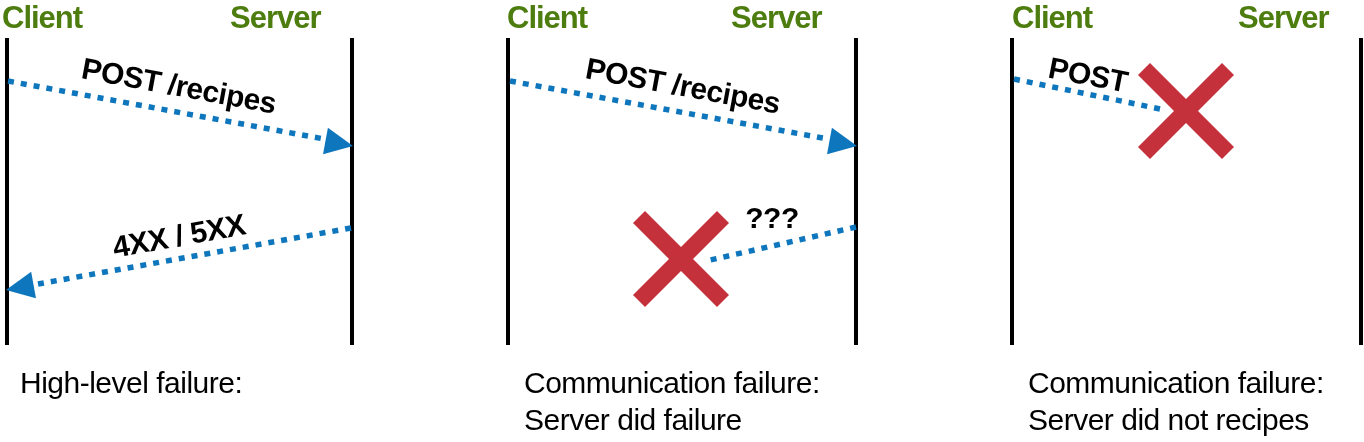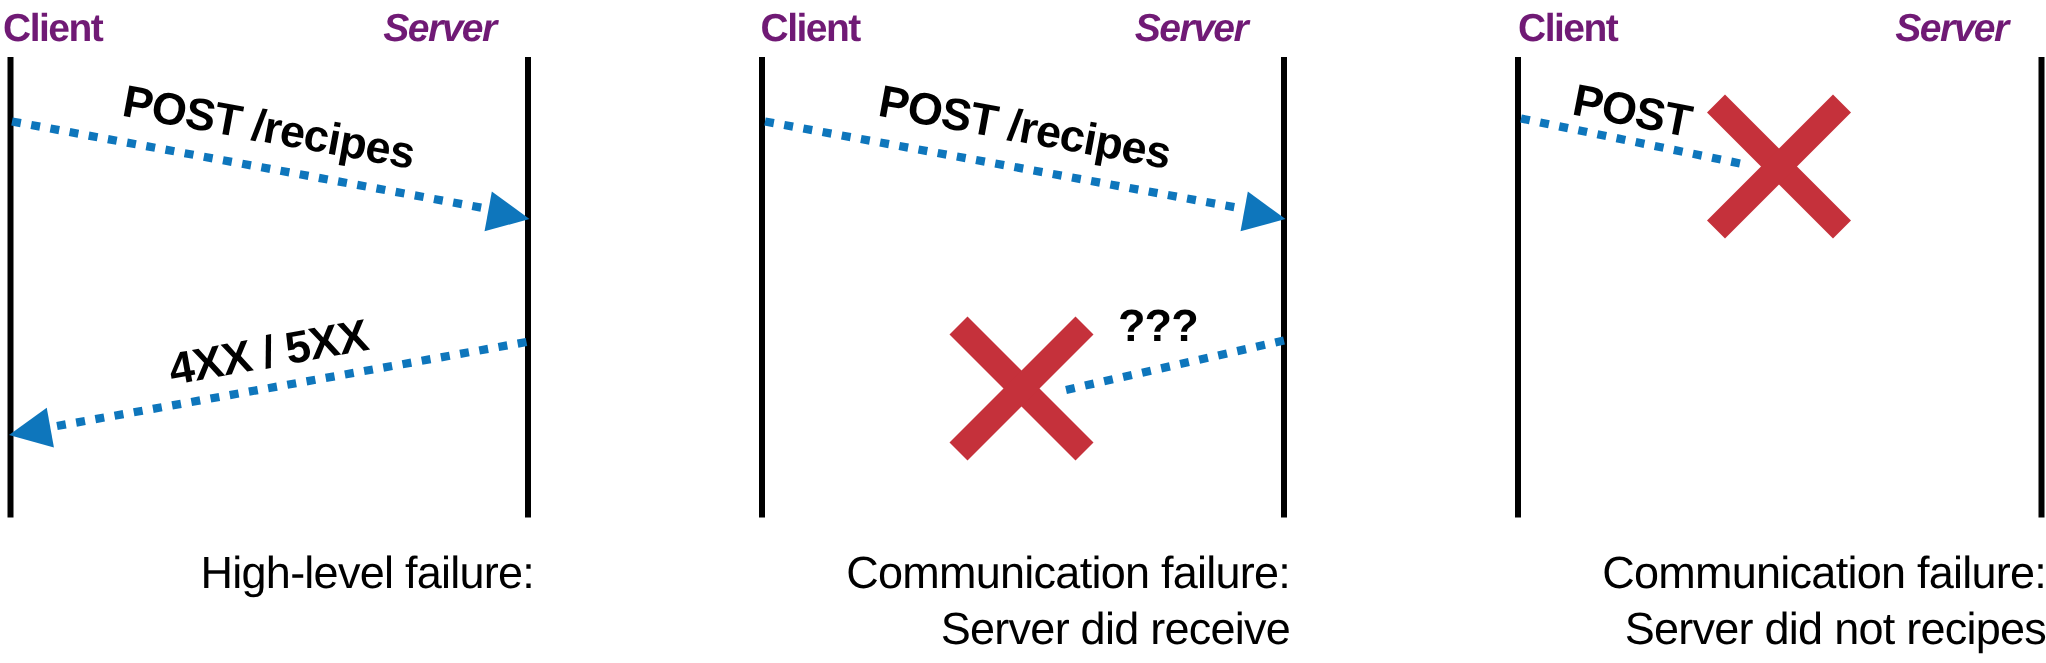--- a/index.html
+++ b/index.html
@@ -22,8 +22,8 @@
   .cross{stroke:var(--cross-color);stroke-width:17;fill:none;}
   .actor{
     position:absolute;top:0;
-    font-weight:bold;font-size:26px;line-height:36px;
-    letter-spacing:-1px;color:#701a75;white-space:nowrap;
+    font-weight:bold;font-size:31px;line-height:36px;
+    letter-spacing:-1px;color:#4d7c0f;white-space:nowrap;
   }
   .actor.right{text-align:center;font-style:italic;}
   .msg{

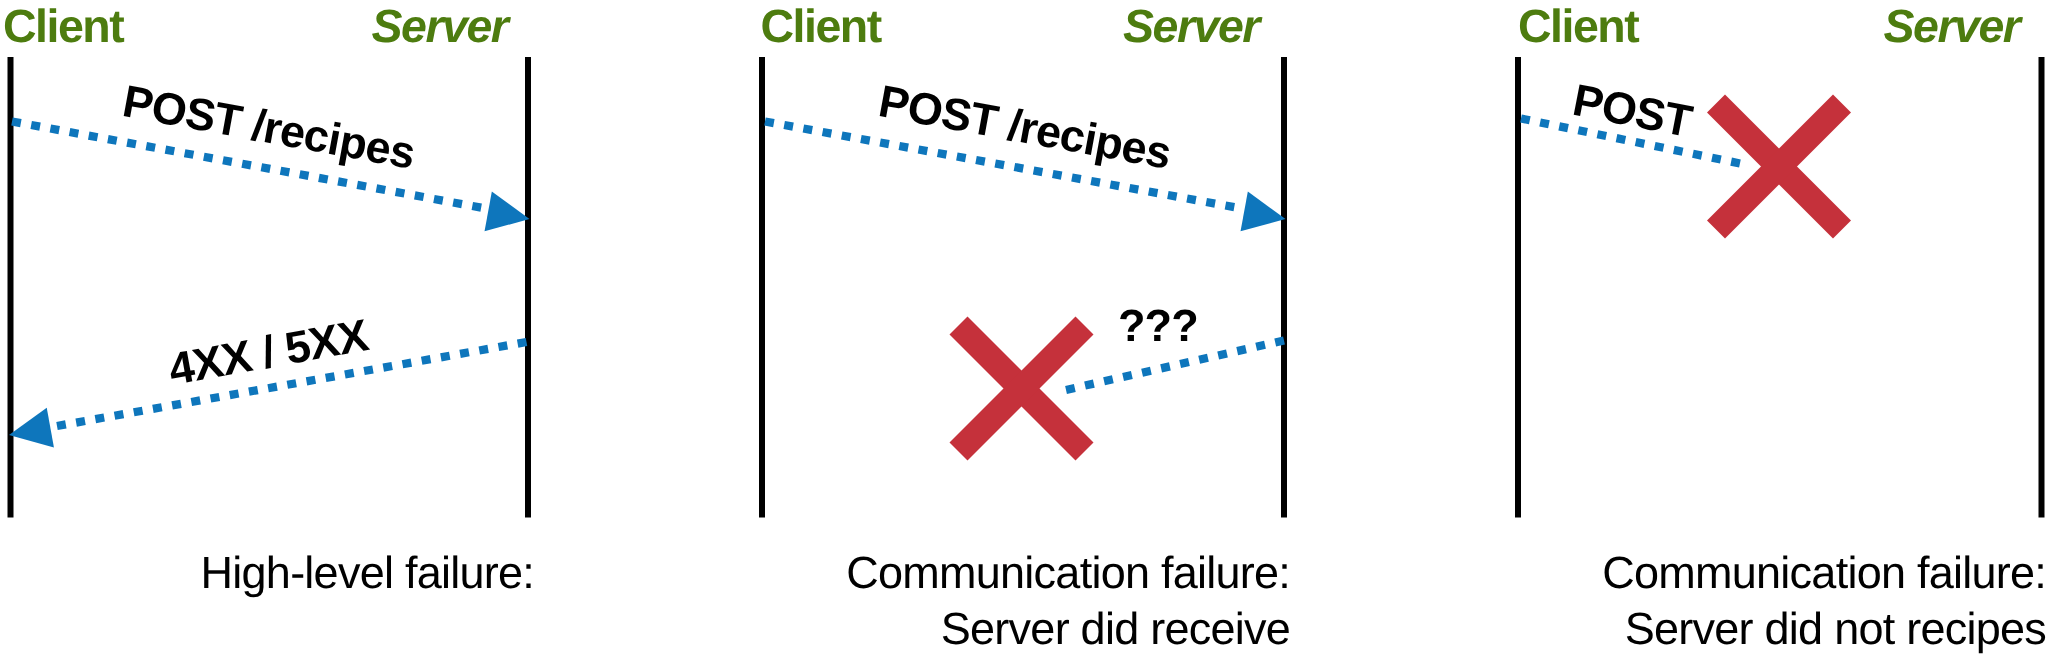--- a/index.html
+++ b/index.html
@@ -25,7 +25,7 @@
     font-weight:bold;font-size:31px;line-height:36px;
     letter-spacing:-1px;color:#4d7c0f;white-space:nowrap;
   }
-  .actor.right{text-align:center;font-style:italic;}
+  .actor.right{text-align:left;}
   .msg{
     position:absolute;
     font-weight:bold;font-size:30px;line-height:36px;

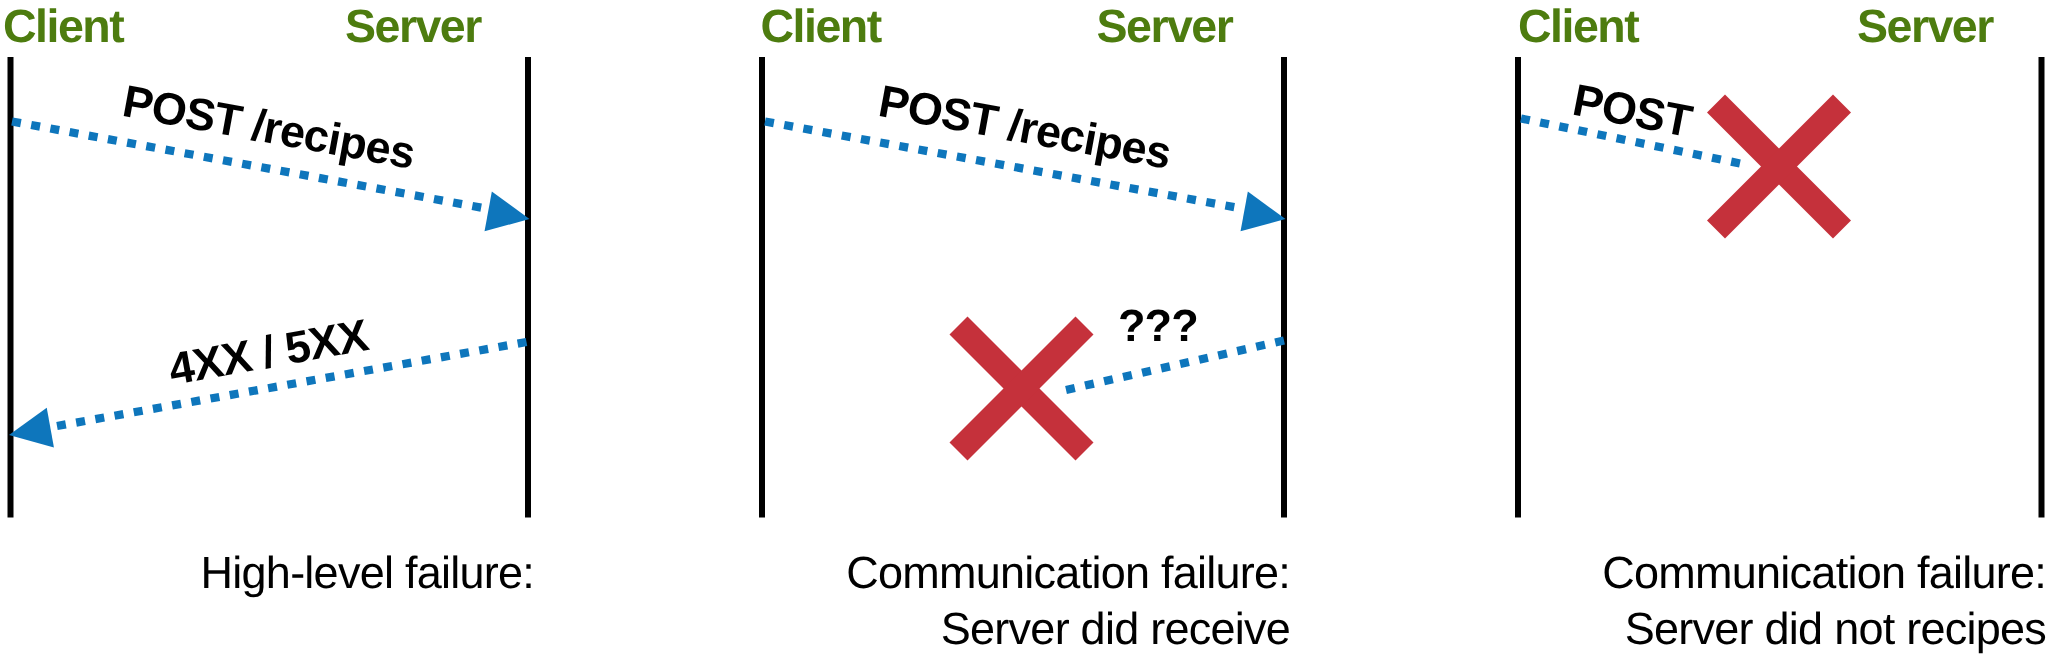--- a/index.html
+++ b/index.html
@@ -35,7 +35,7 @@
   .caption{
     position:absolute;top:364px;width:356px;
     font-size:30px;line-height:37px;letter-spacing:-0.5px;
-    color:#000;text-align:right;
+    color:#000;text-align:left;padding-left:20px;
   }
 </style>
 </head>

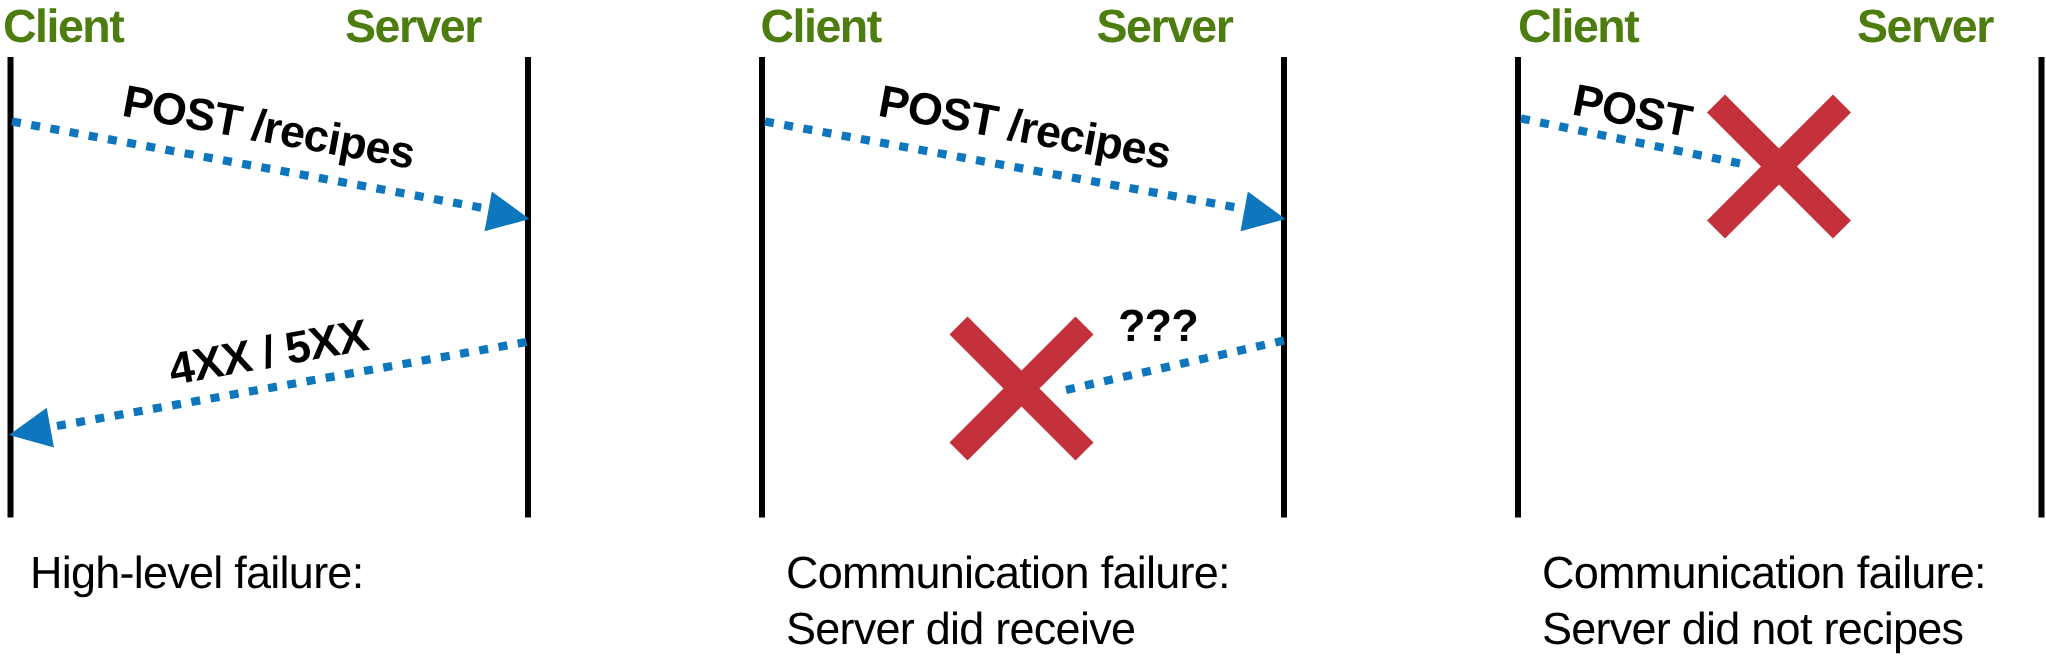--- a/index.html
+++ b/index.html
@@ -91,7 +91,7 @@
   <div class="msg" style="left:742px;top:200px;width:60px;">???</div>
   <div class="caption" style="left:504px;">
     <div>Communication failure:</div>
-    <div>Server did receive</div>
+    <div>Server did failure</div>
   </div>
 
   <div class="actor" style="left:1012px;">Client</div>

